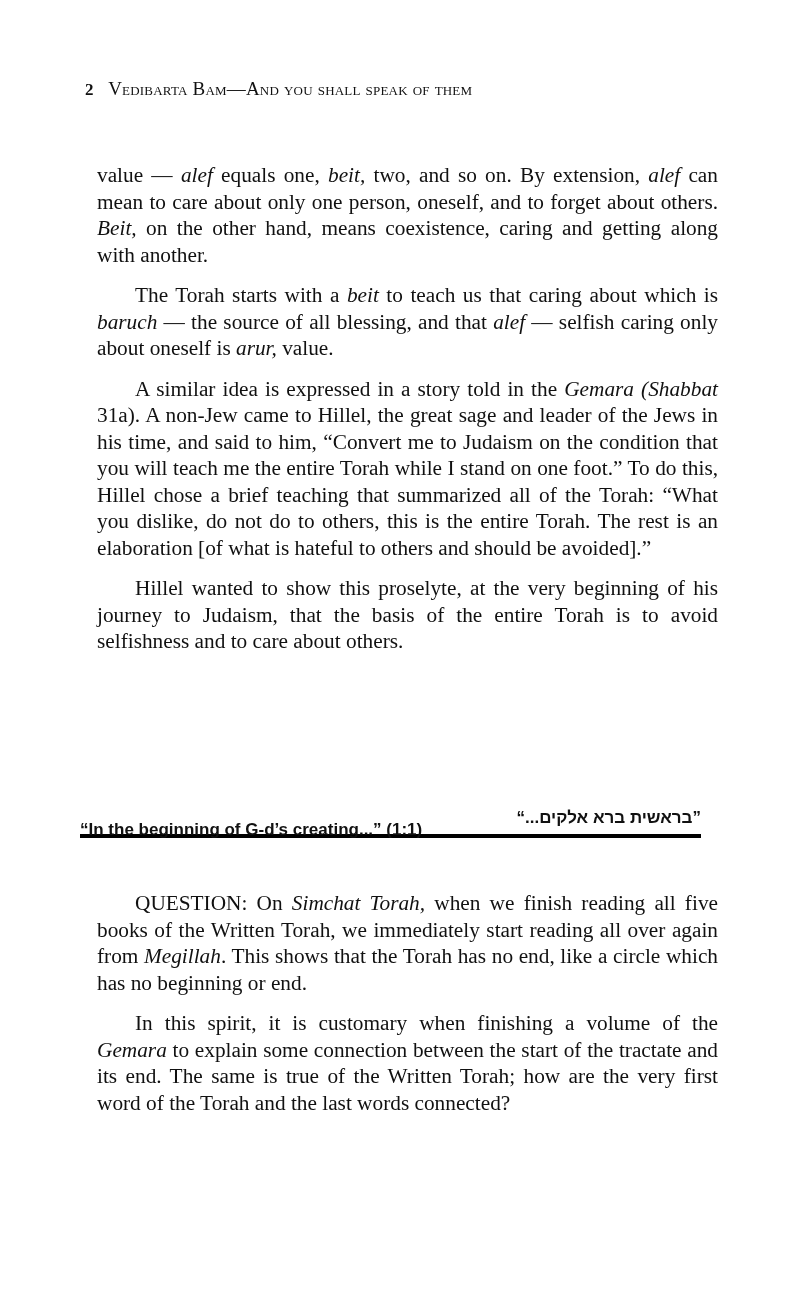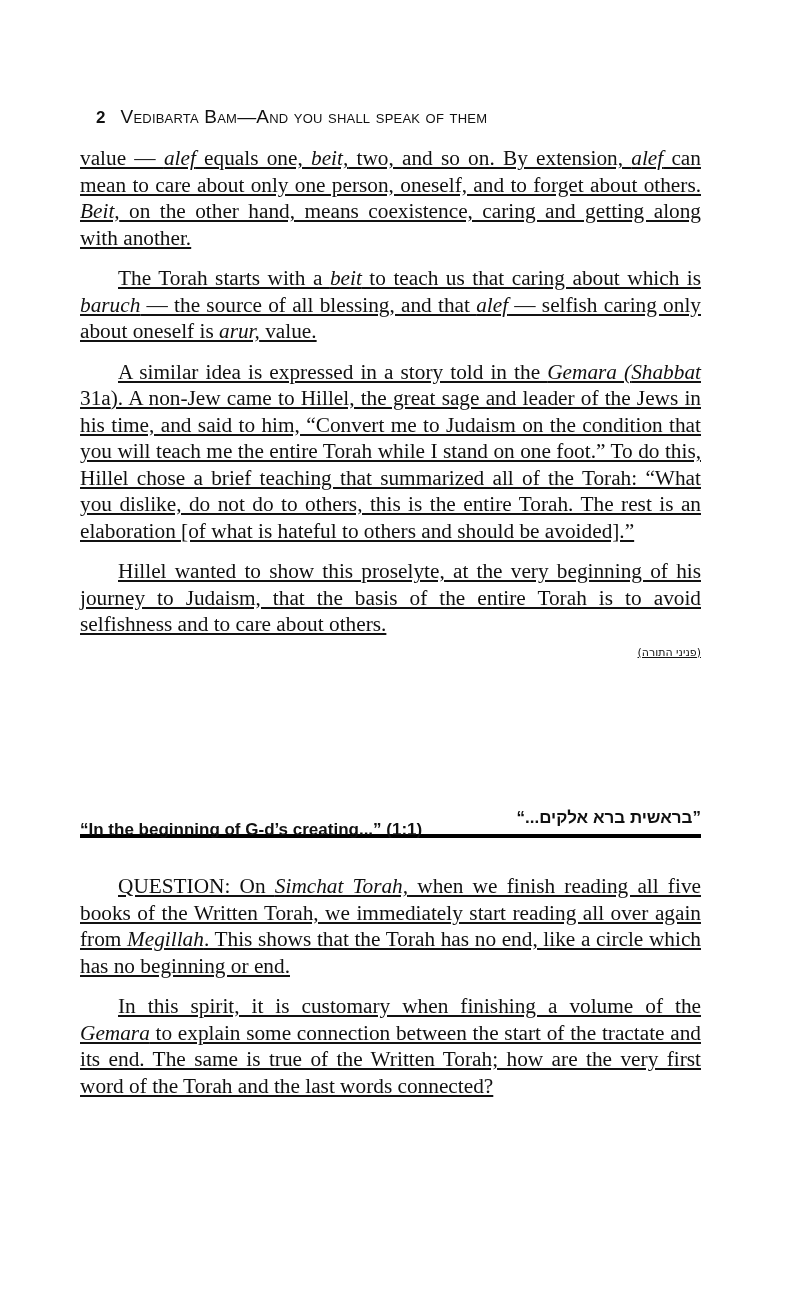--- a/index.html
+++ b/index.html
@@ -6,8 +6,8 @@
   body { width: 800px; height: 1300px; position: relative; overflow: hidden; color: #111; }
   .page { position: absolute; left: 80px; top: 0; width: 621px; }
   .running-head {
-    position: absolute; left: 16px; top: 78px; white-space: nowrap;
-    font-family: Liberation Sans, sans-serif; font-size: 17px; letter-spacing: 0.2px; margin-top: 28px;
+    position: absolute; left: 5px; top: 78px; white-space: nowrap;
+    font-family: Liberation Serif, serif; font-size: 17px; letter-spacing: 0.2px;
   }
   .running-head .pnum { font-weight: bold; margin-right: 10px; }
   .running-head .title { font-variant: small-caps; font-size: 19px; }

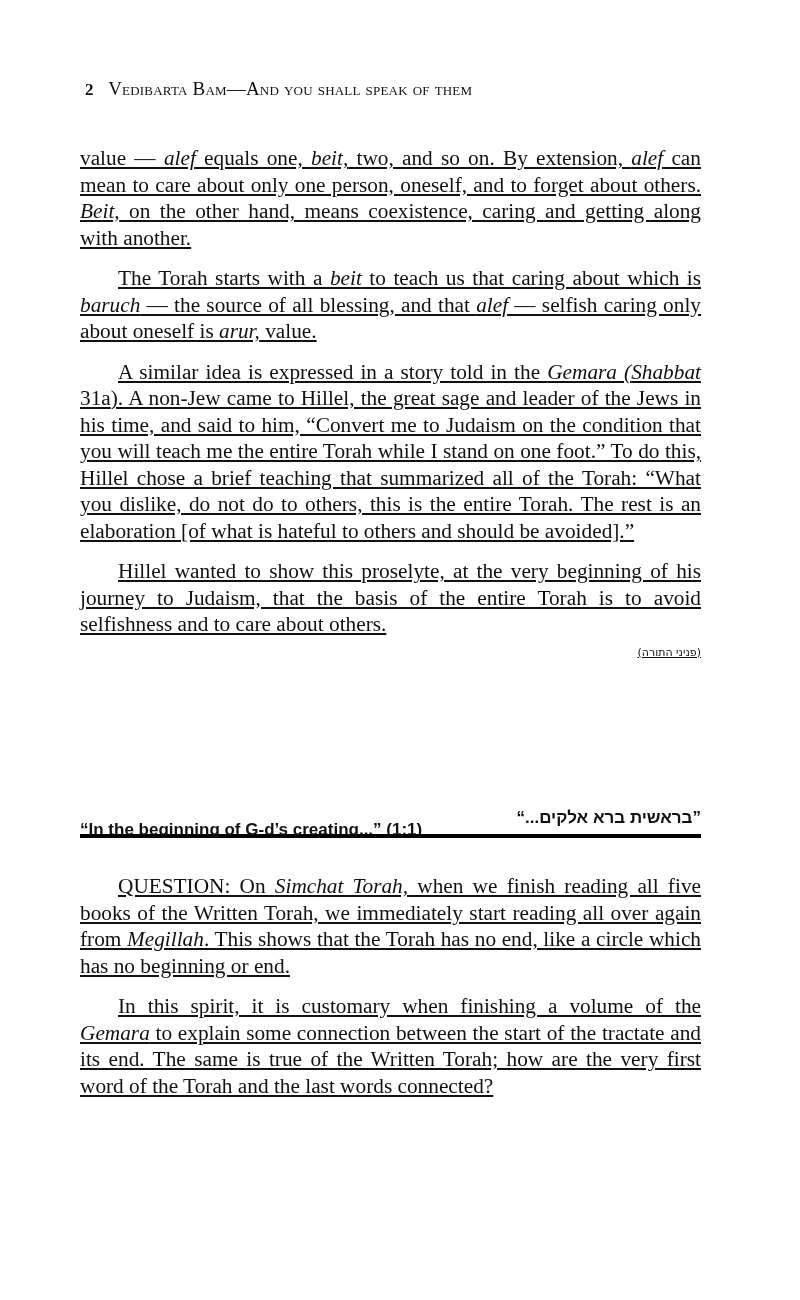--- a/index.html
+++ b/index.html
@@ -13,7 +13,7 @@
   .running-head .title { font-variant: small-caps; font-size: 19px; }
   .body-text {
     font-family: "Liberation Serif", serif; font-size: 21.3px; line-height: 26.5px;
-    text-align: justify; margin: 0; text-decoration: underline;
+    text-align: justify; margin: 17px;
   }
   .body-text p { margin: 0 0 14px 0; text-indent: 38px; }
   .body-text p.first { text-indent: 0; }

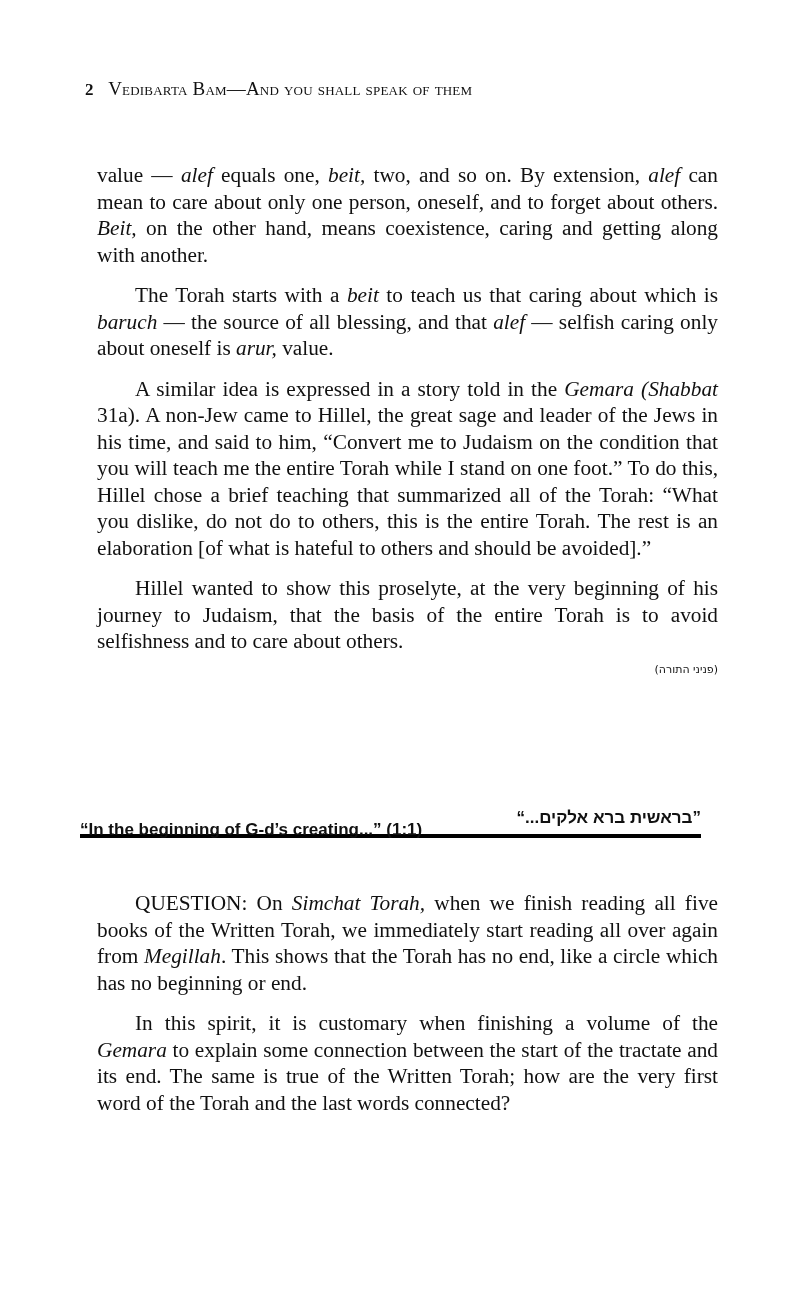--- a/index.html
+++ b/index.html
@@ -51,7 +51,6 @@
 
     <p style="margin-bottom:12px">Hillel wanted to show this proselyte, at the very beginning of his journey to Judaism, that the basis of the entire Torah is to avoid selfishness and to care about others.</p>
 
-    <div class="source">(פניני התורה)</div>
   </div>
 
   <div class="hebrew-heading">”בראשית ברא אלקים...“</div>

